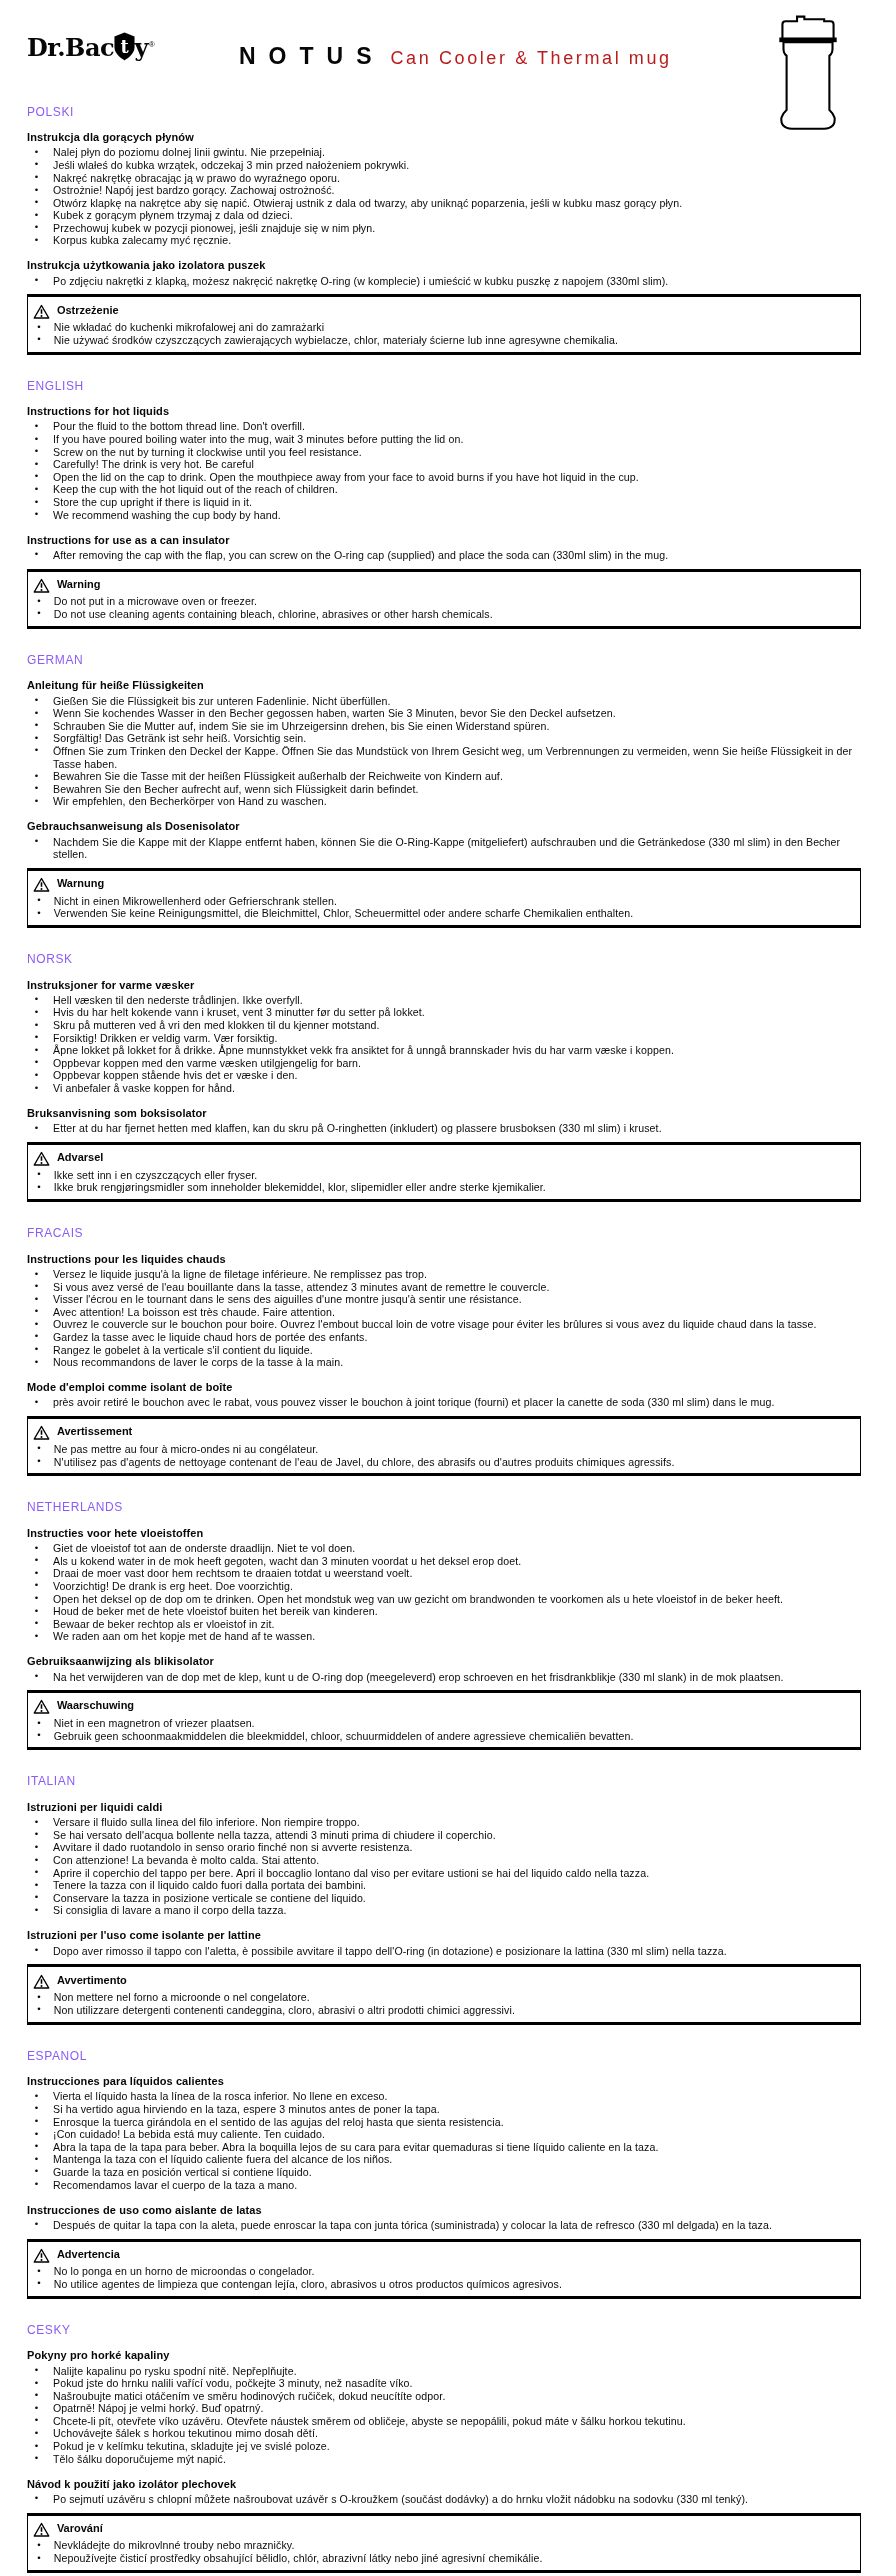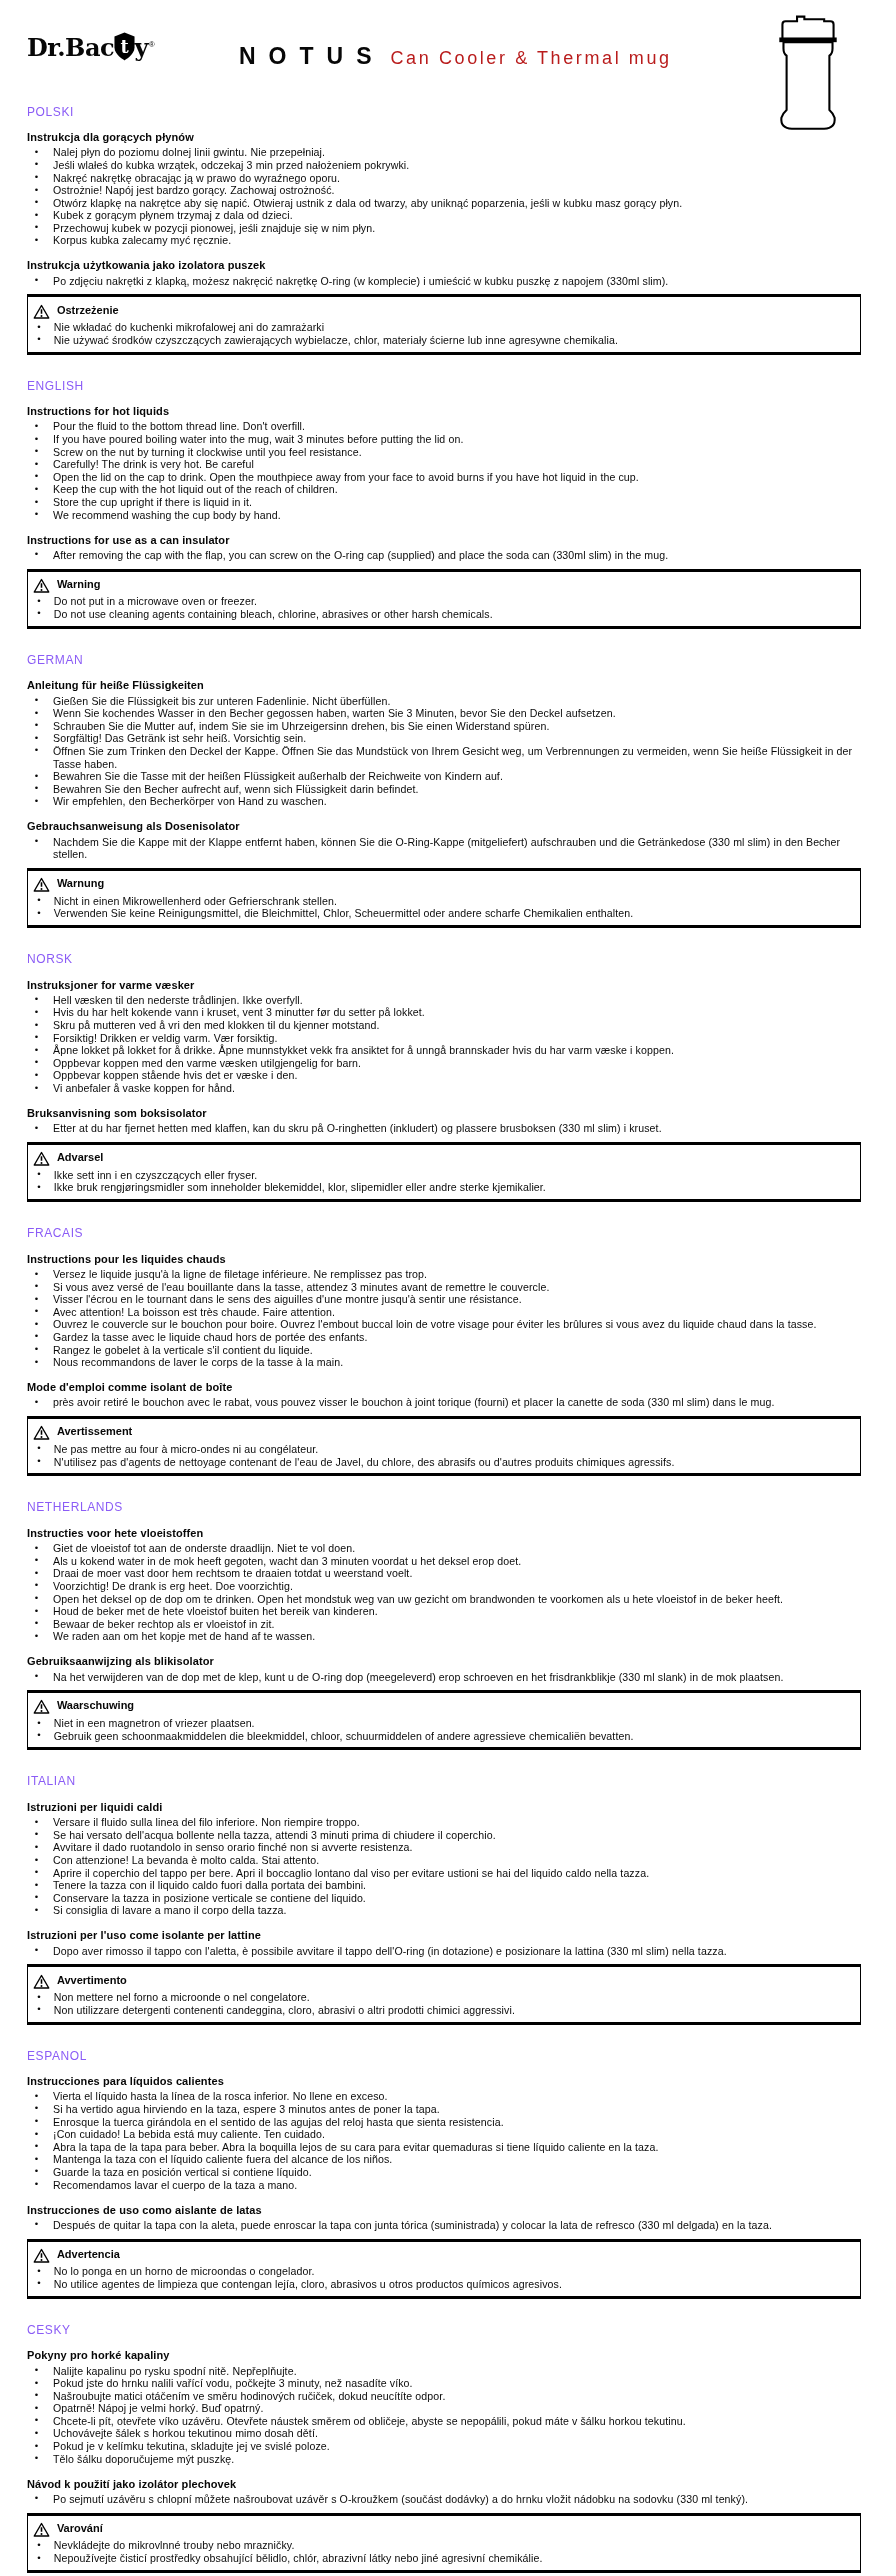--- a/index.html
+++ b/index.html
@@ -347,7 +347,7 @@
           <li>Chcete-li pít, otevřete víko uzávěru. Otevřete náustek směrem od obličeje, abyste se nepopálili, pokud máte v šálku horkou tekutinu.</li>
           <li>Uchovávejte šálek s horkou tekutinou mimo dosah dětí.</li>
           <li>Pokud je v kelímku tekutina, skladujte jej ve svislé poloze.</li>
-          <li>Tělo šálku doporučujeme mýt puszkę.</li>
+          <li>Tělo šálku doporučujeme mýt napić.</li>
         </ul>
     <h3 class="head ins-heading">Návod k použití jako izolátor plechovek</h3>
     <ul class="items ins-items">

